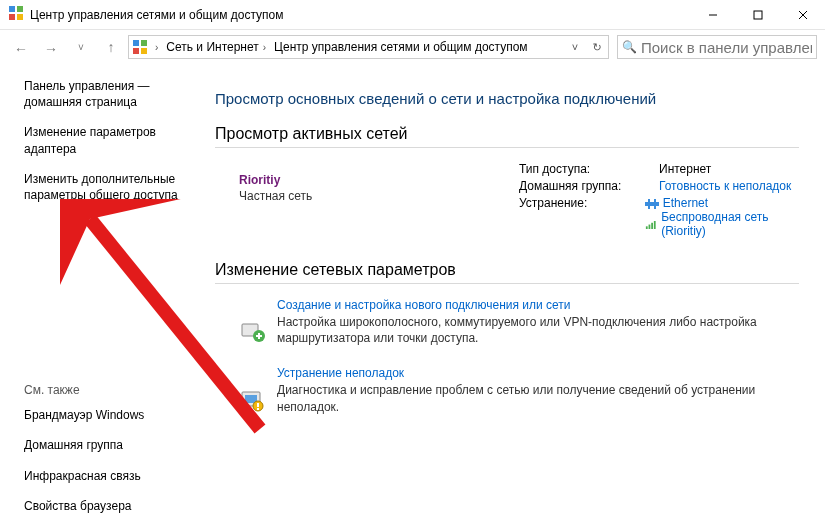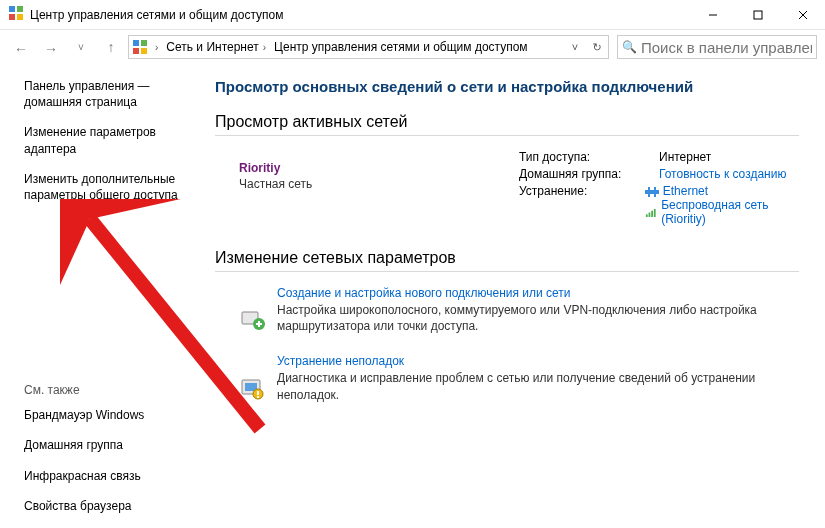--- a/index.html
+++ b/index.html
@@ -34,7 +34,7 @@
 .see-also-h { color: #555; font-size: 12px; margin-bottom: 10px; }
 
 .main { flex: 1; padding: 14px 26px 10px 10px; }
-.main h1 { color: #0d3f73; font-size: 15px; font-weight: 700; margin-bottom: 18px; }
+.main h1 { color: #0d3f73; font-size: 15px; font-weight: 400; margin-bottom: 18px; margin-top: 12px; }
 .section-h { font-size: 16px; color: #000; padding-bottom: 4px; border-bottom: 1px solid #d9d9d9; margin-bottom: 14px; }
 
 .net-row { display: flex; gap: 20px; margin-bottom: 20px; padding-left: 24px; }

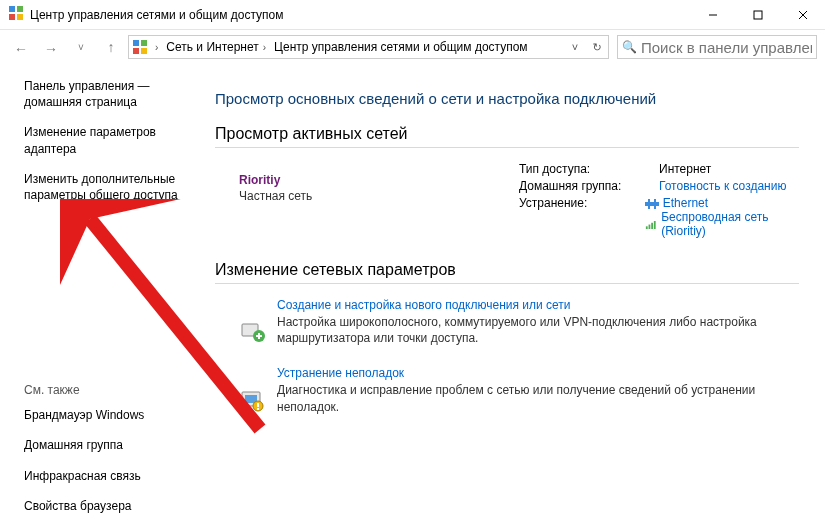--- a/index.html
+++ b/index.html
@@ -160,7 +160,7 @@
         </div>
         <div class="kv">
           <div class="k">Домашняя группа:</div>
-          <div class="v"><a>Готовность к созданию</a></div>
+          <div class="v"><a>Готовность к неполадок</a></div>
         </div>
         <div class="kv">
           <div class="k">Устранение:</div>

